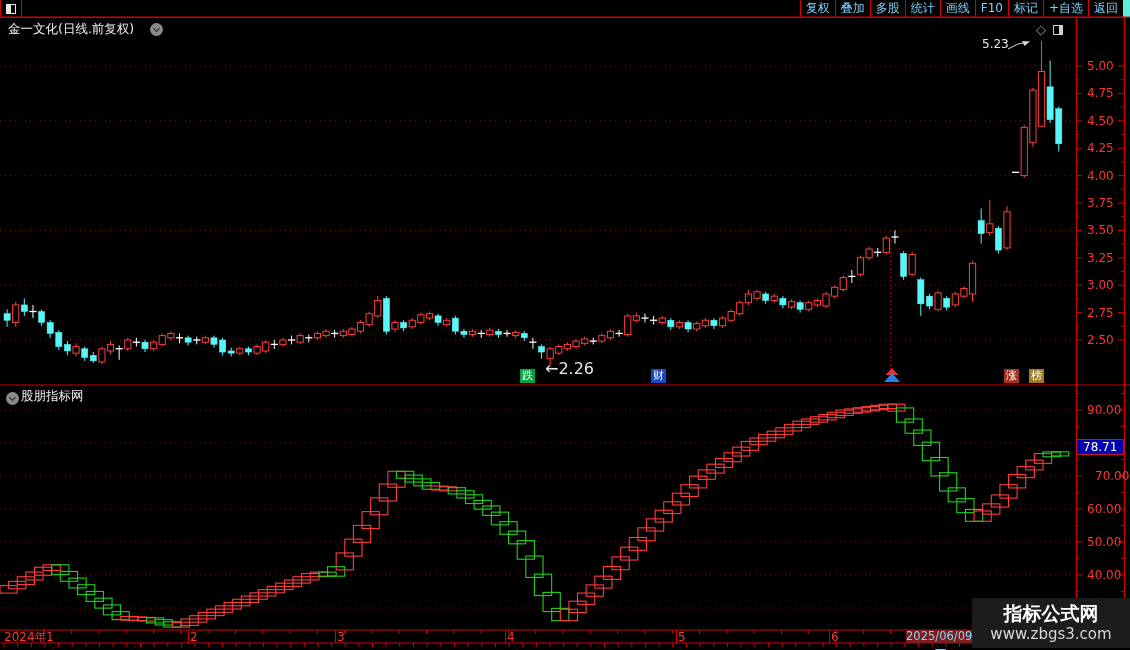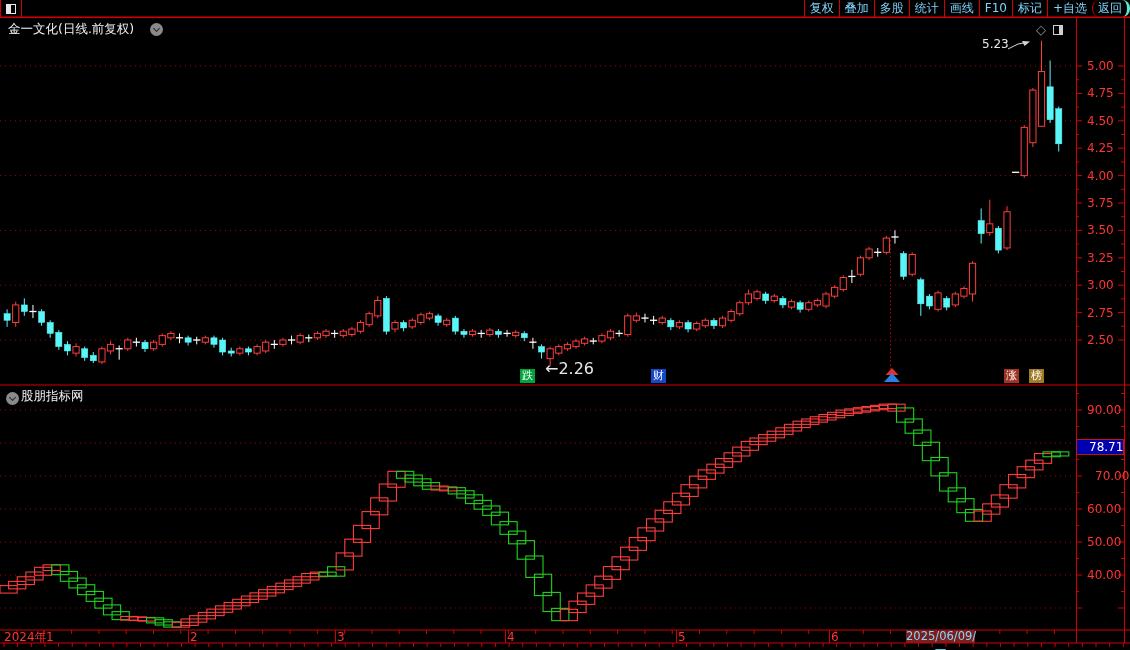--- a/index.html
+++ b/index.html
@@ -18,7 +18,7 @@
   .tb-item.active{color:#00e1e1;}
   .tb-right{margin-left:auto;display:flex;height:17px;}
   .tb-ritem{color:#7dd3fc;font-size:12px;line-height:16px;padding:0 5px;border-left:1px solid #d40000;white-space:nowrap;}
-  .tb-ritem:last-child{border-right:3px solid #5eead4;border-radius:8px;}
+  .tb-ritem:last-child{border-right:7px solid #5eead4;}
   
   .chart-title{color:#f2f2f2;font-size:12.5px;}
   .circ-chevron{display:inline-block;width:13px;height:13px;border-radius:50%;background:#8a8a8a;position:relative;vertical-align:-2px;}

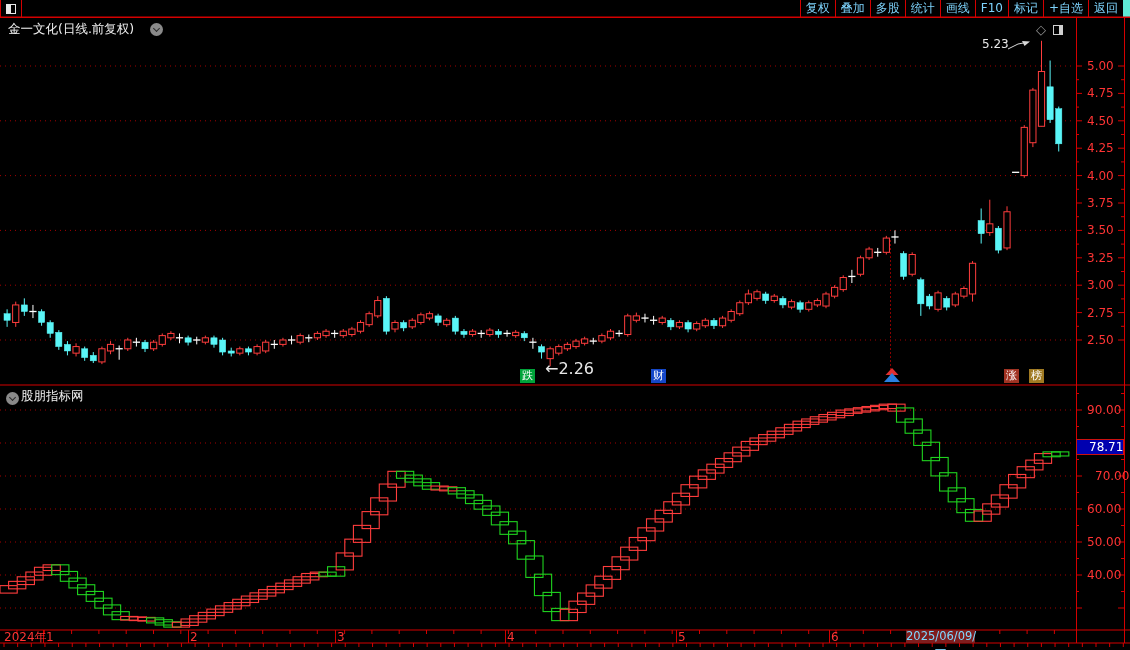--- a/index.html
+++ b/index.html
@@ -29,7 +29,7 @@
   .badge{position:absolute;width:15px;height:14px;color:#fff;font-size:11px;line-height:14px;text-align:center;}
   .anno{position:absolute;color:#e8e8e8;font-size:12px;white-space:nowrap;}
   .val-box{position:absolute;left:1076px;width:48px;height:16px;background:#0000b0;border:1px solid #cc1111;
-           color:#fff;font-size:12px;line-height:14px;padding-left:12px;box-sizing:border-box;}
+           color:#fff;font-size:12px;line-height:14px;padding-left:6px;box-sizing:border-box;}
   .date-box{position:absolute;background:#7f1d1d;color:#7fd9ff;font-size:11.5px;line-height:13px;text-align:center;margin-left:48px;}
   #watermark{position:absolute;left:972px;top:598px;width:158px;height:50px;background:#1c1c1c;
              display:flex;flex-direction:column;align-items:center;justify-content:center;z-index:5;}

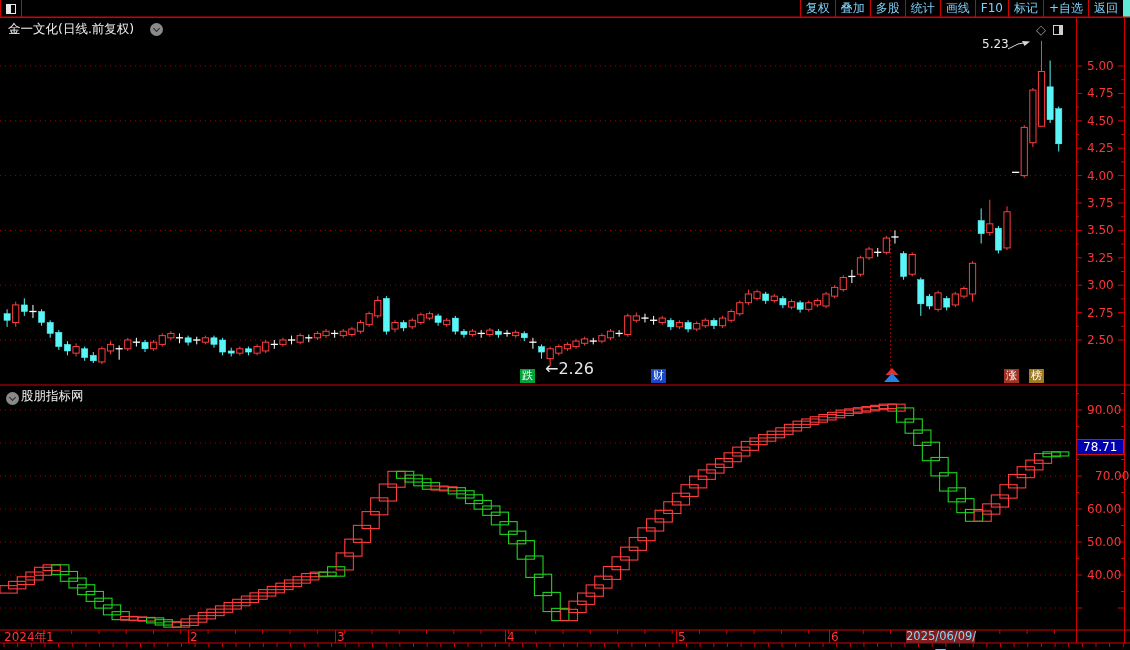--- a/index.html
+++ b/index.html
@@ -681,6 +681,10 @@
 
   <div class="date-box" style="left:858px;top:630px;width:69px;height:13px;">2025/06/09/—</div>
 
+  <div id="watermark">
+    <div class="w1">指标公式网</div>
+    <div class="w2">www.zbgs3.com</div>
+  </div>
 
   <div id="labels">
       <div class="price-label" style="left: 1087px; top: 59px;">5.00</div>

